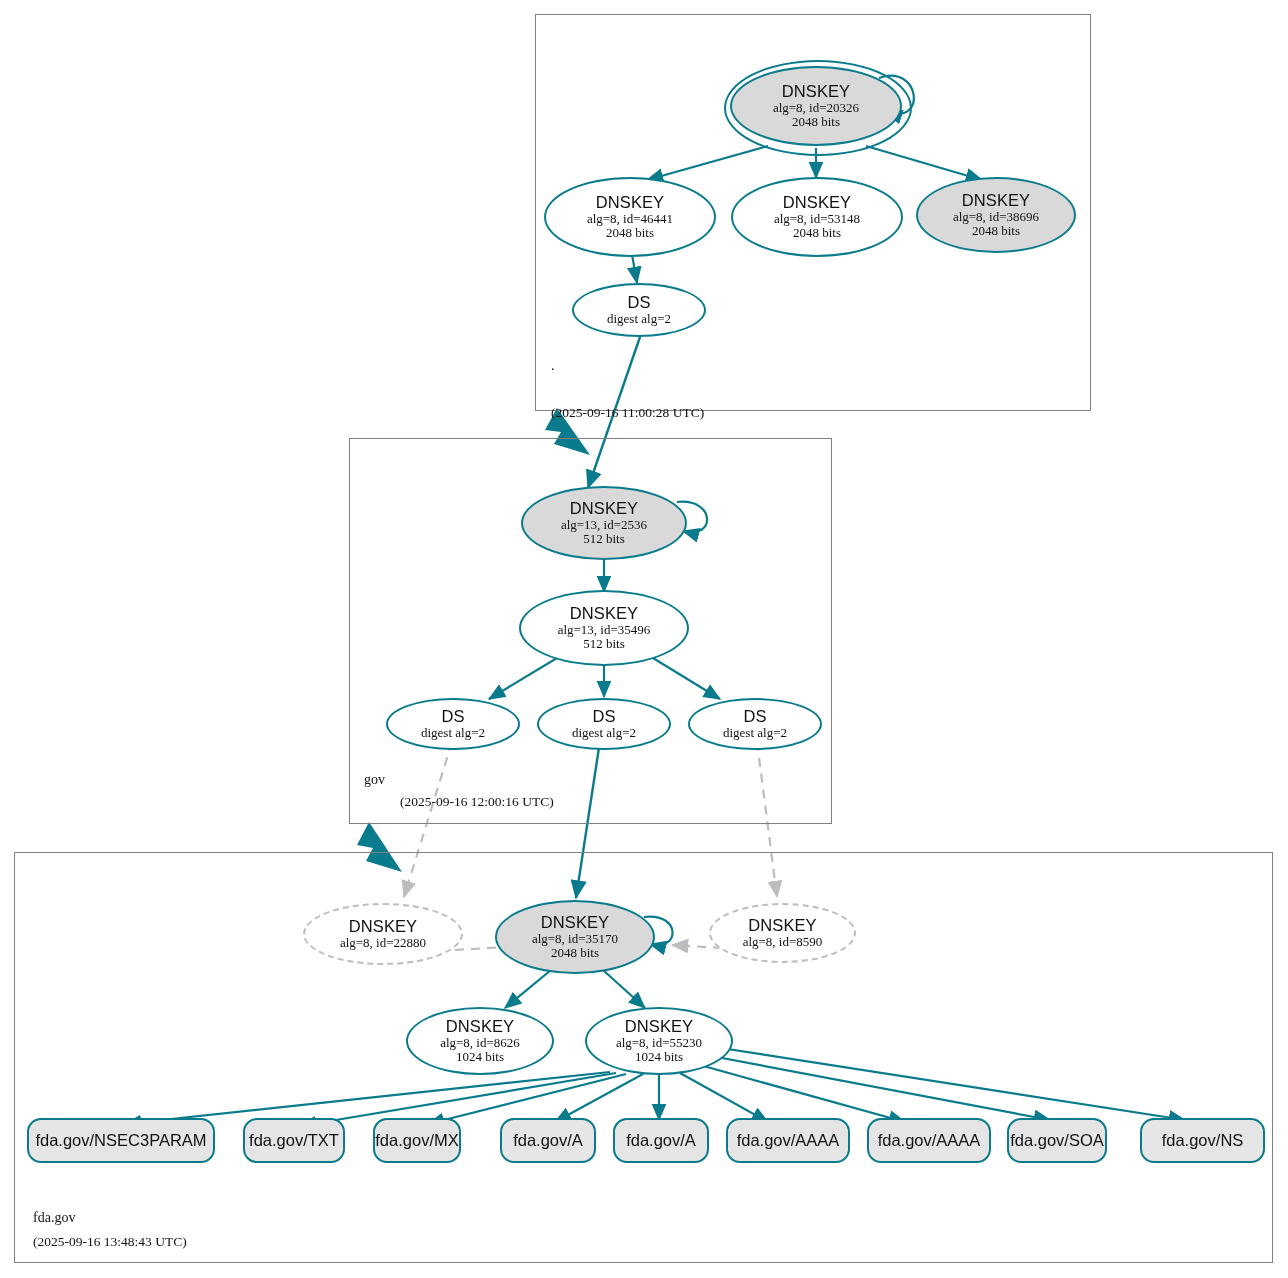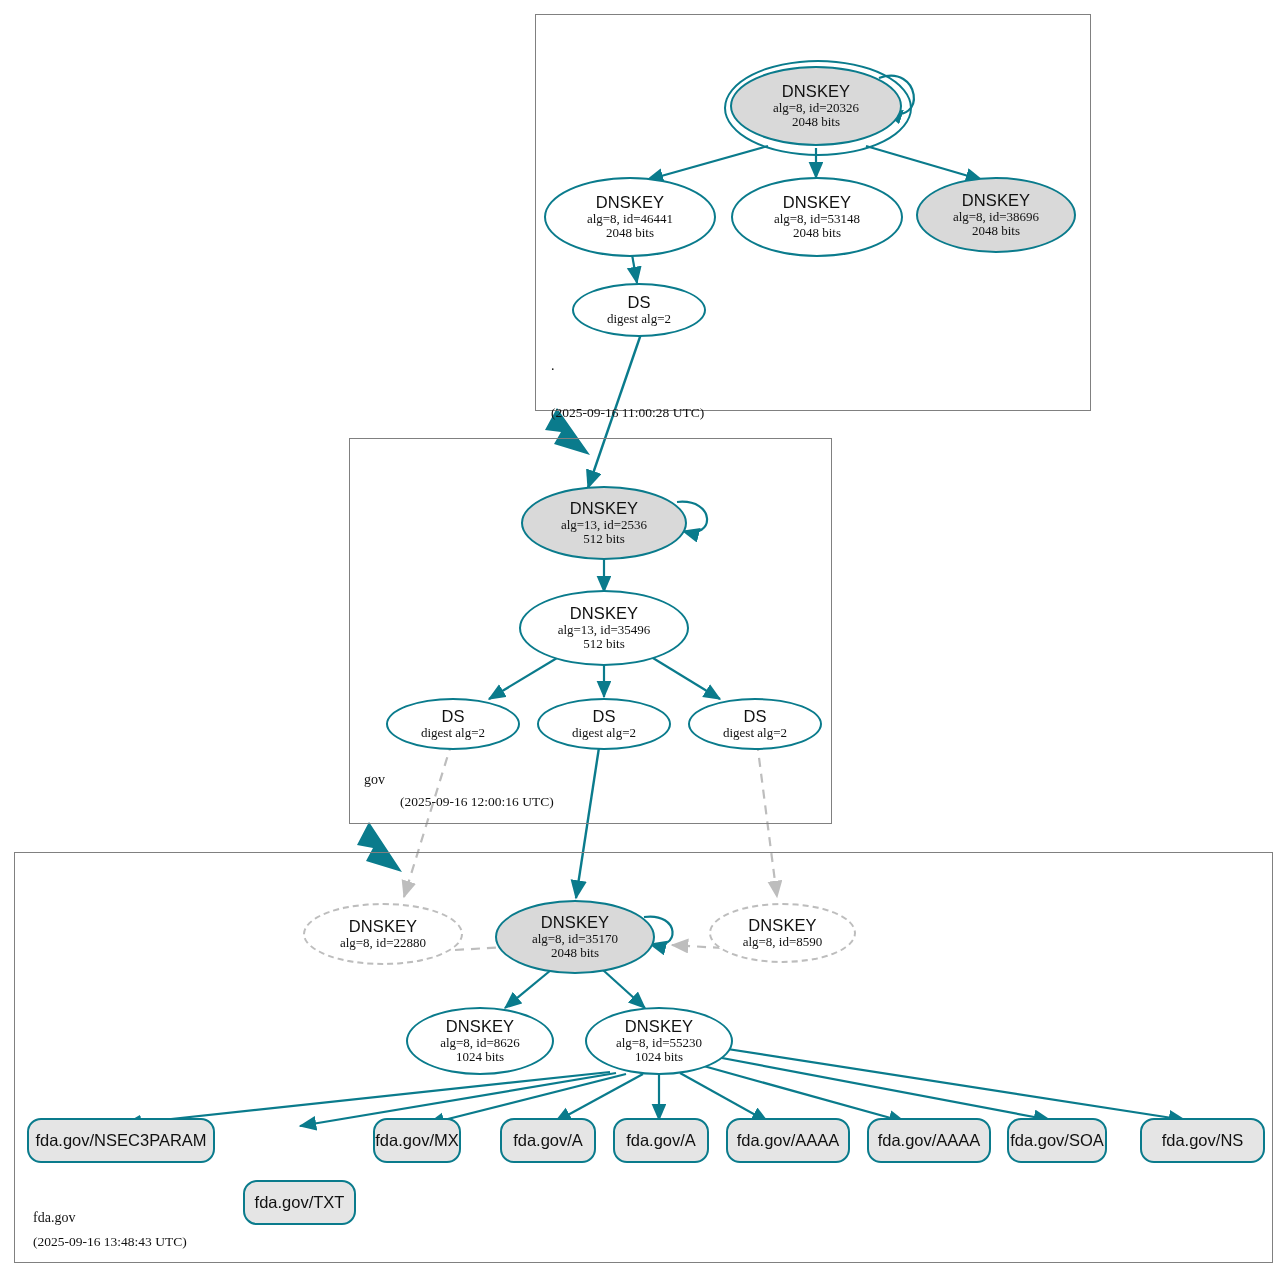--- a/index.html
+++ b/index.html
@@ -216,7 +216,7 @@
 <div class="rrset" style="left:27px;top:1118px;width:188px;height:45px;">
   <span>fda.gov/NSEC3PARAM</span>
 </div>
-<div class="rrset" style="left:243px;top:1180px;width:113px;height:45px;">
+<div class="rrset" style="left:243px;top:1118px;width:102px;height:45px;">
   <span>fda.gov/TXT</span>
 </div>
 <div class="rrset" style="left:373px;top:1118px;width:88px;height:45px;">

